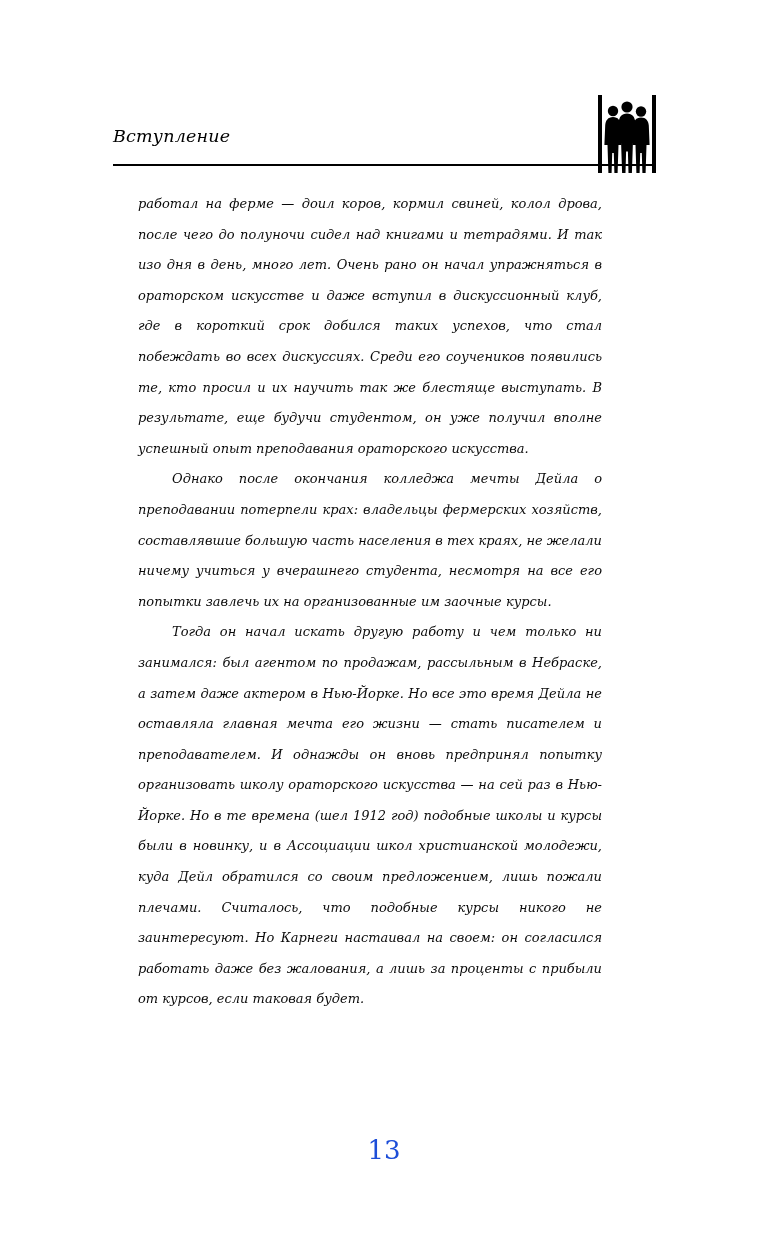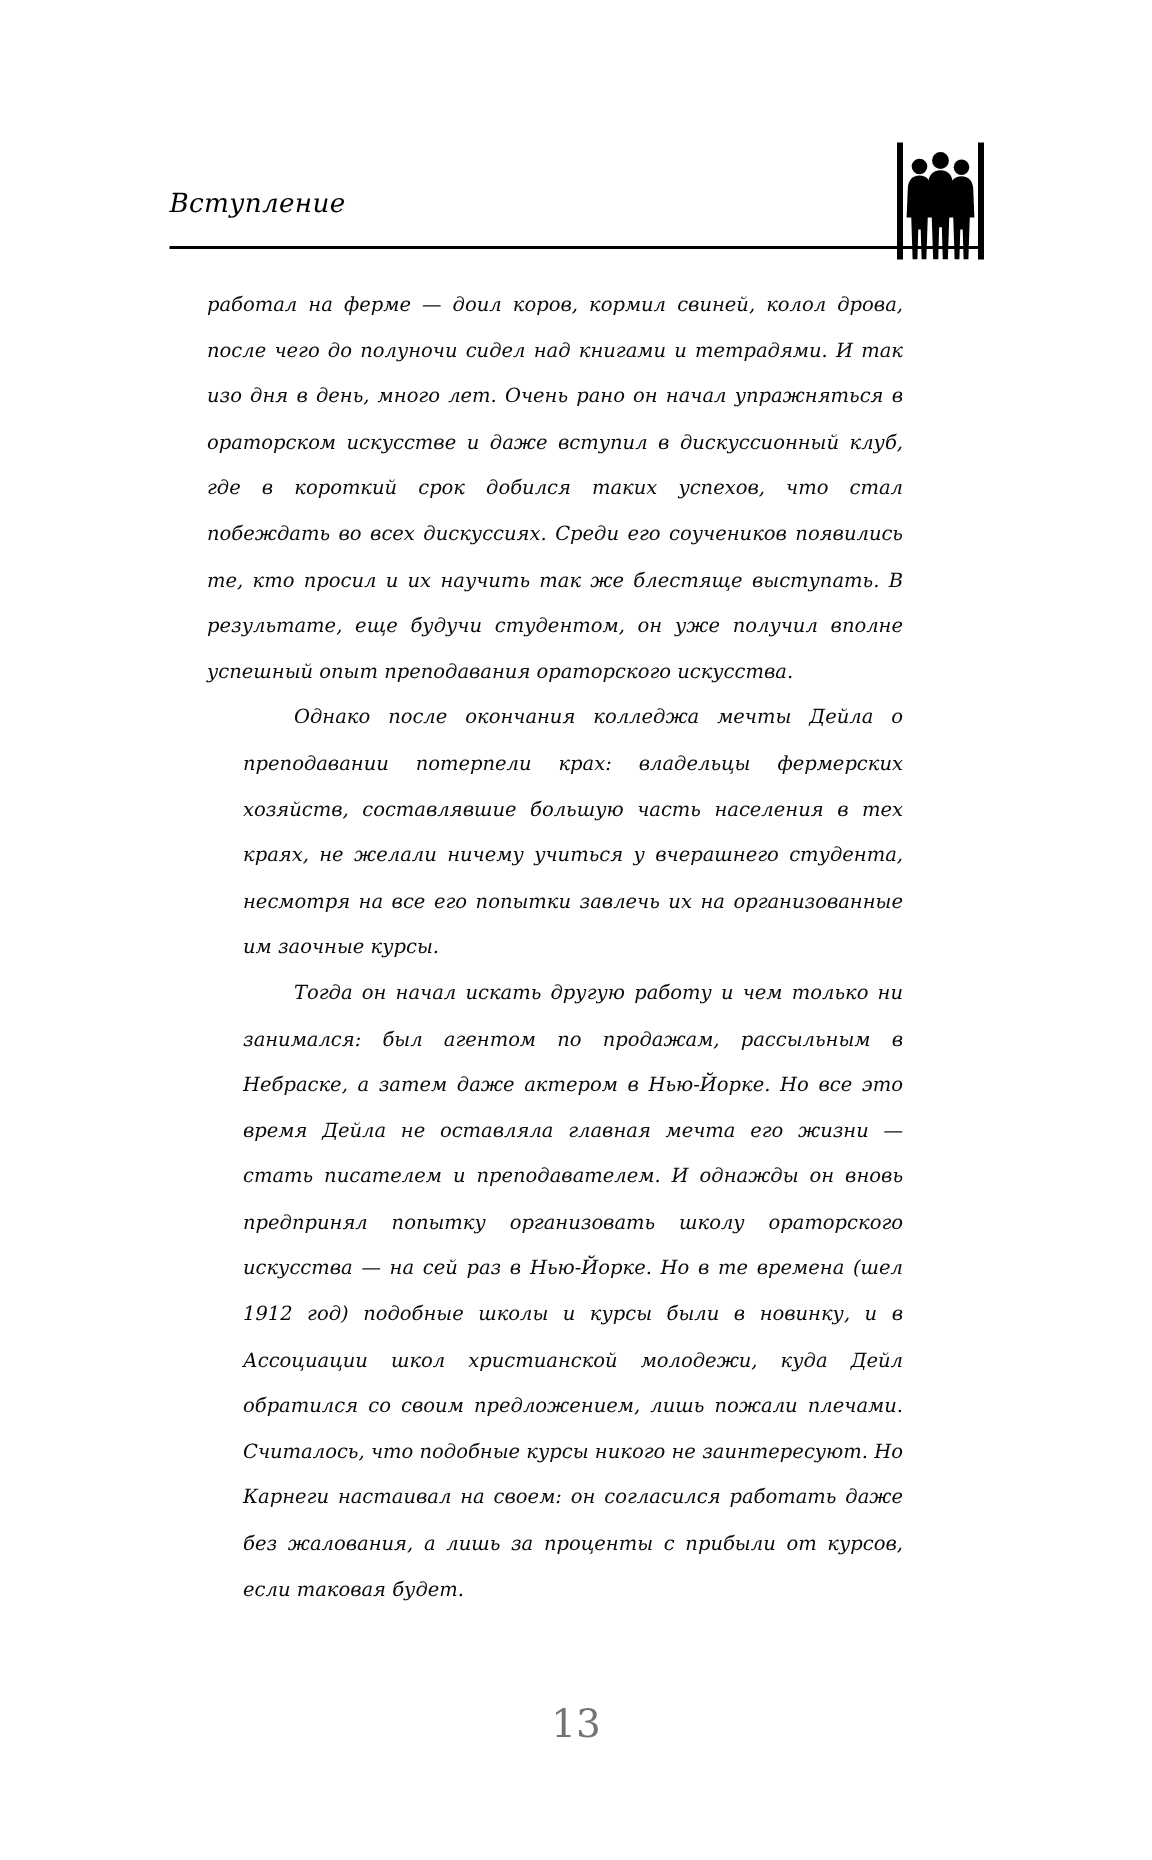--- a/index.html
+++ b/index.html
@@ -93,7 +93,6 @@
   }
   .body-text p.indent {
     text-indent: 34px;
-    margin-left: 24px;
   }
 
   

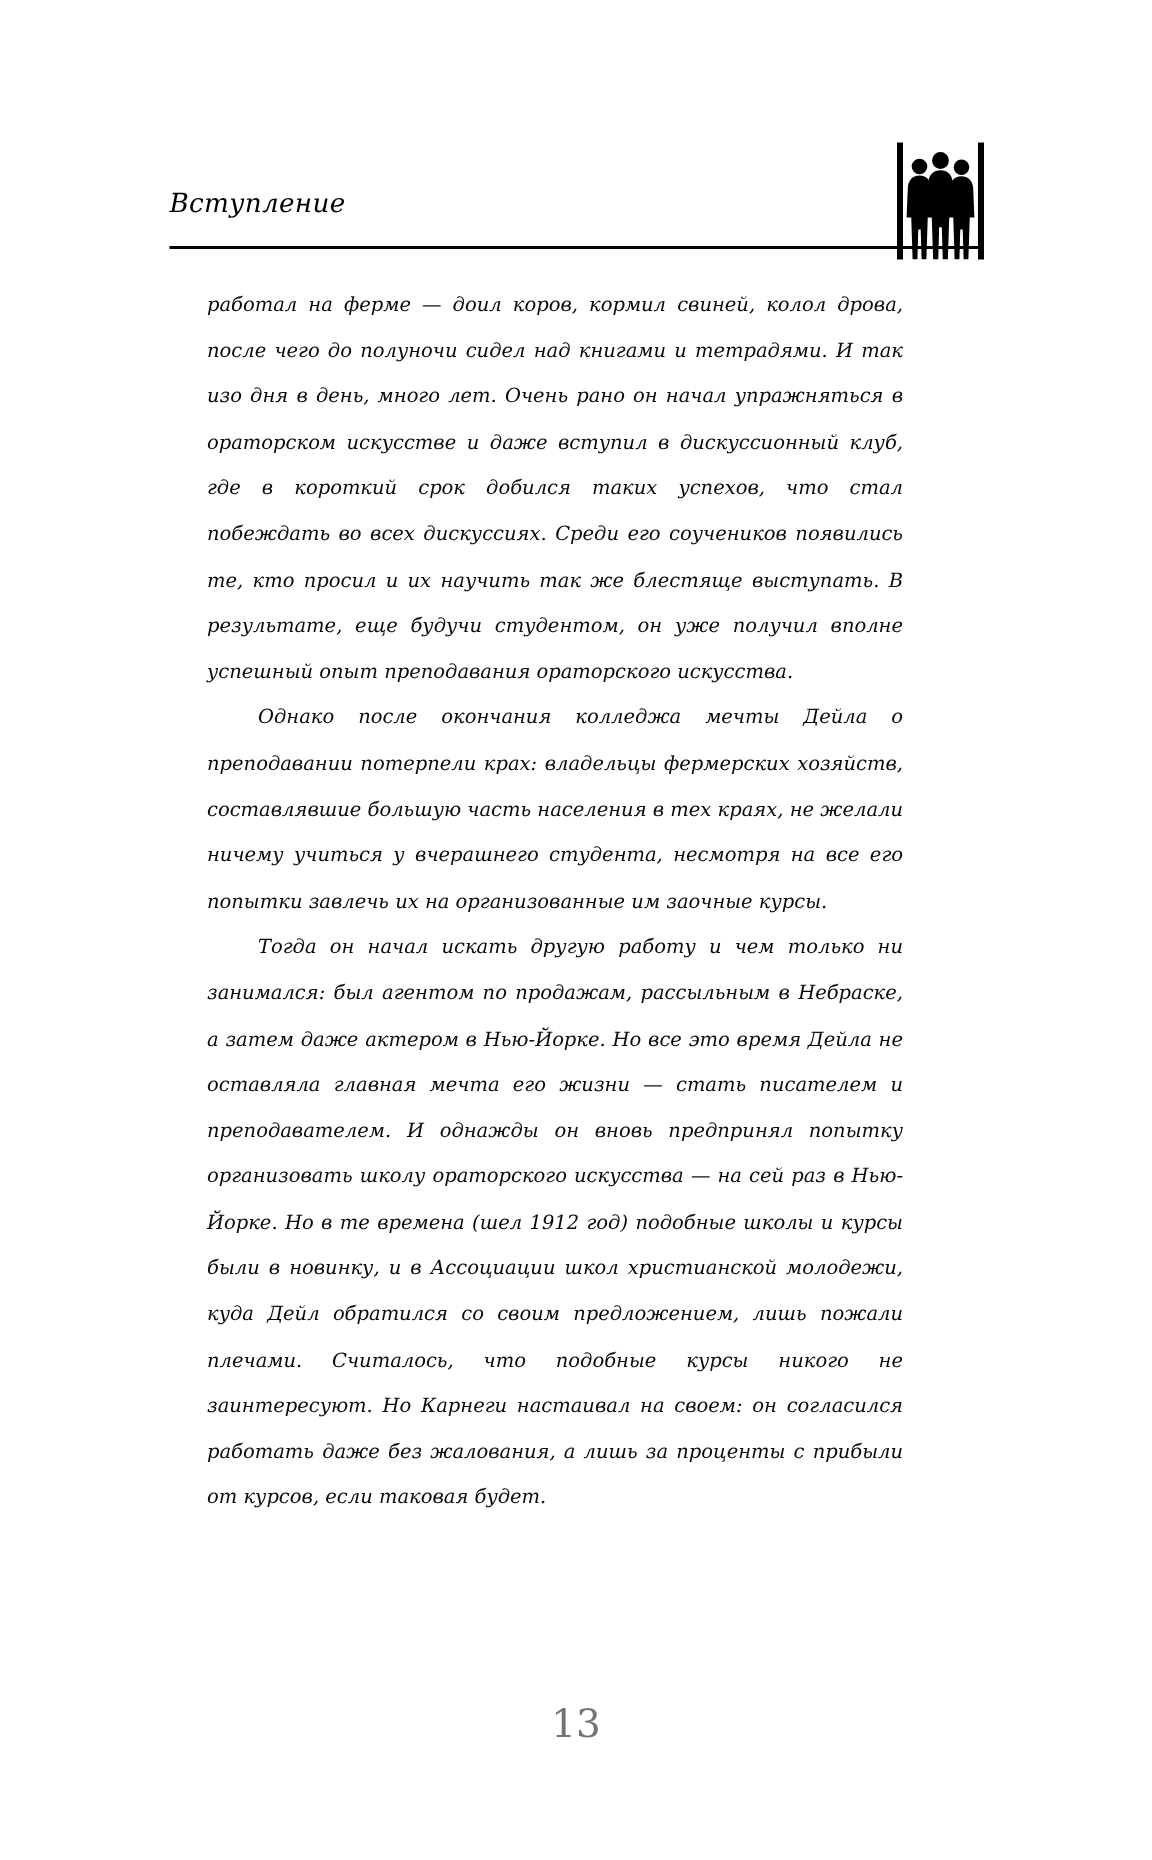--- a/index.html
+++ b/index.html
@@ -104,7 +104,7 @@
     text-align: center;
     font-family: "DejaVu Serif", serif;
     font-size: 26px;
-    color: #737373;
+    color: #1d4ed8;
   }
 </style>
 </head>

